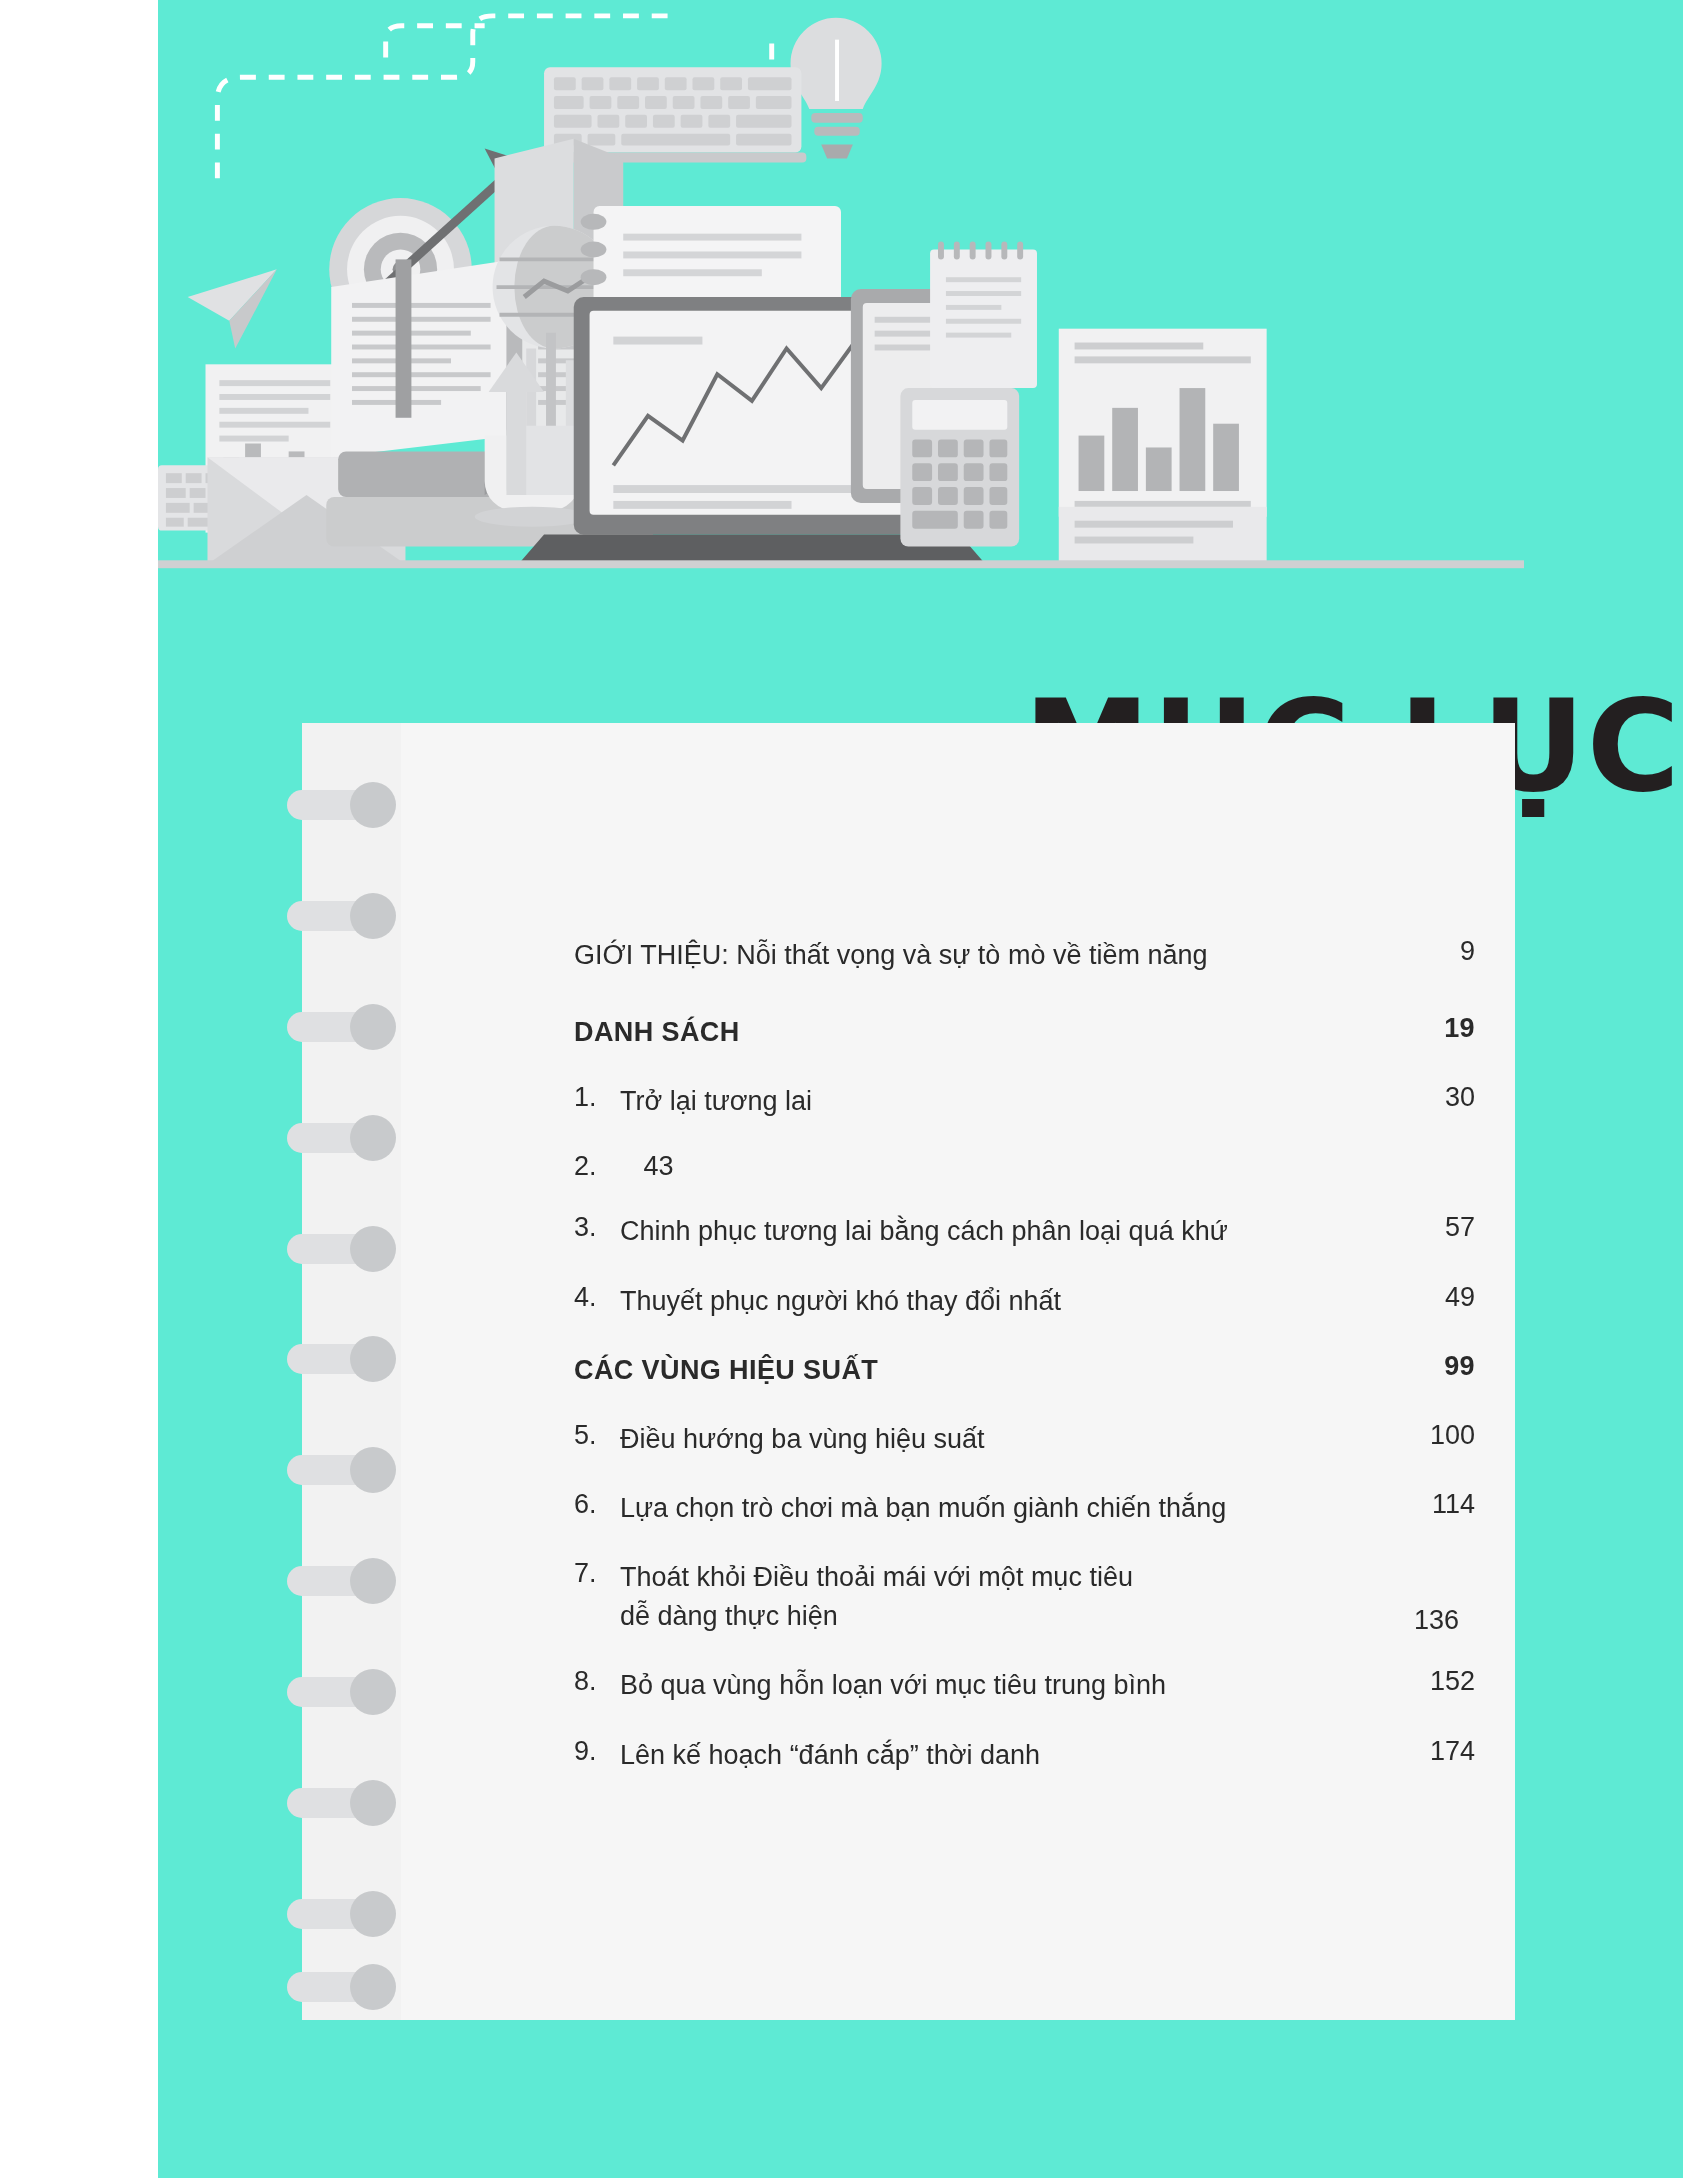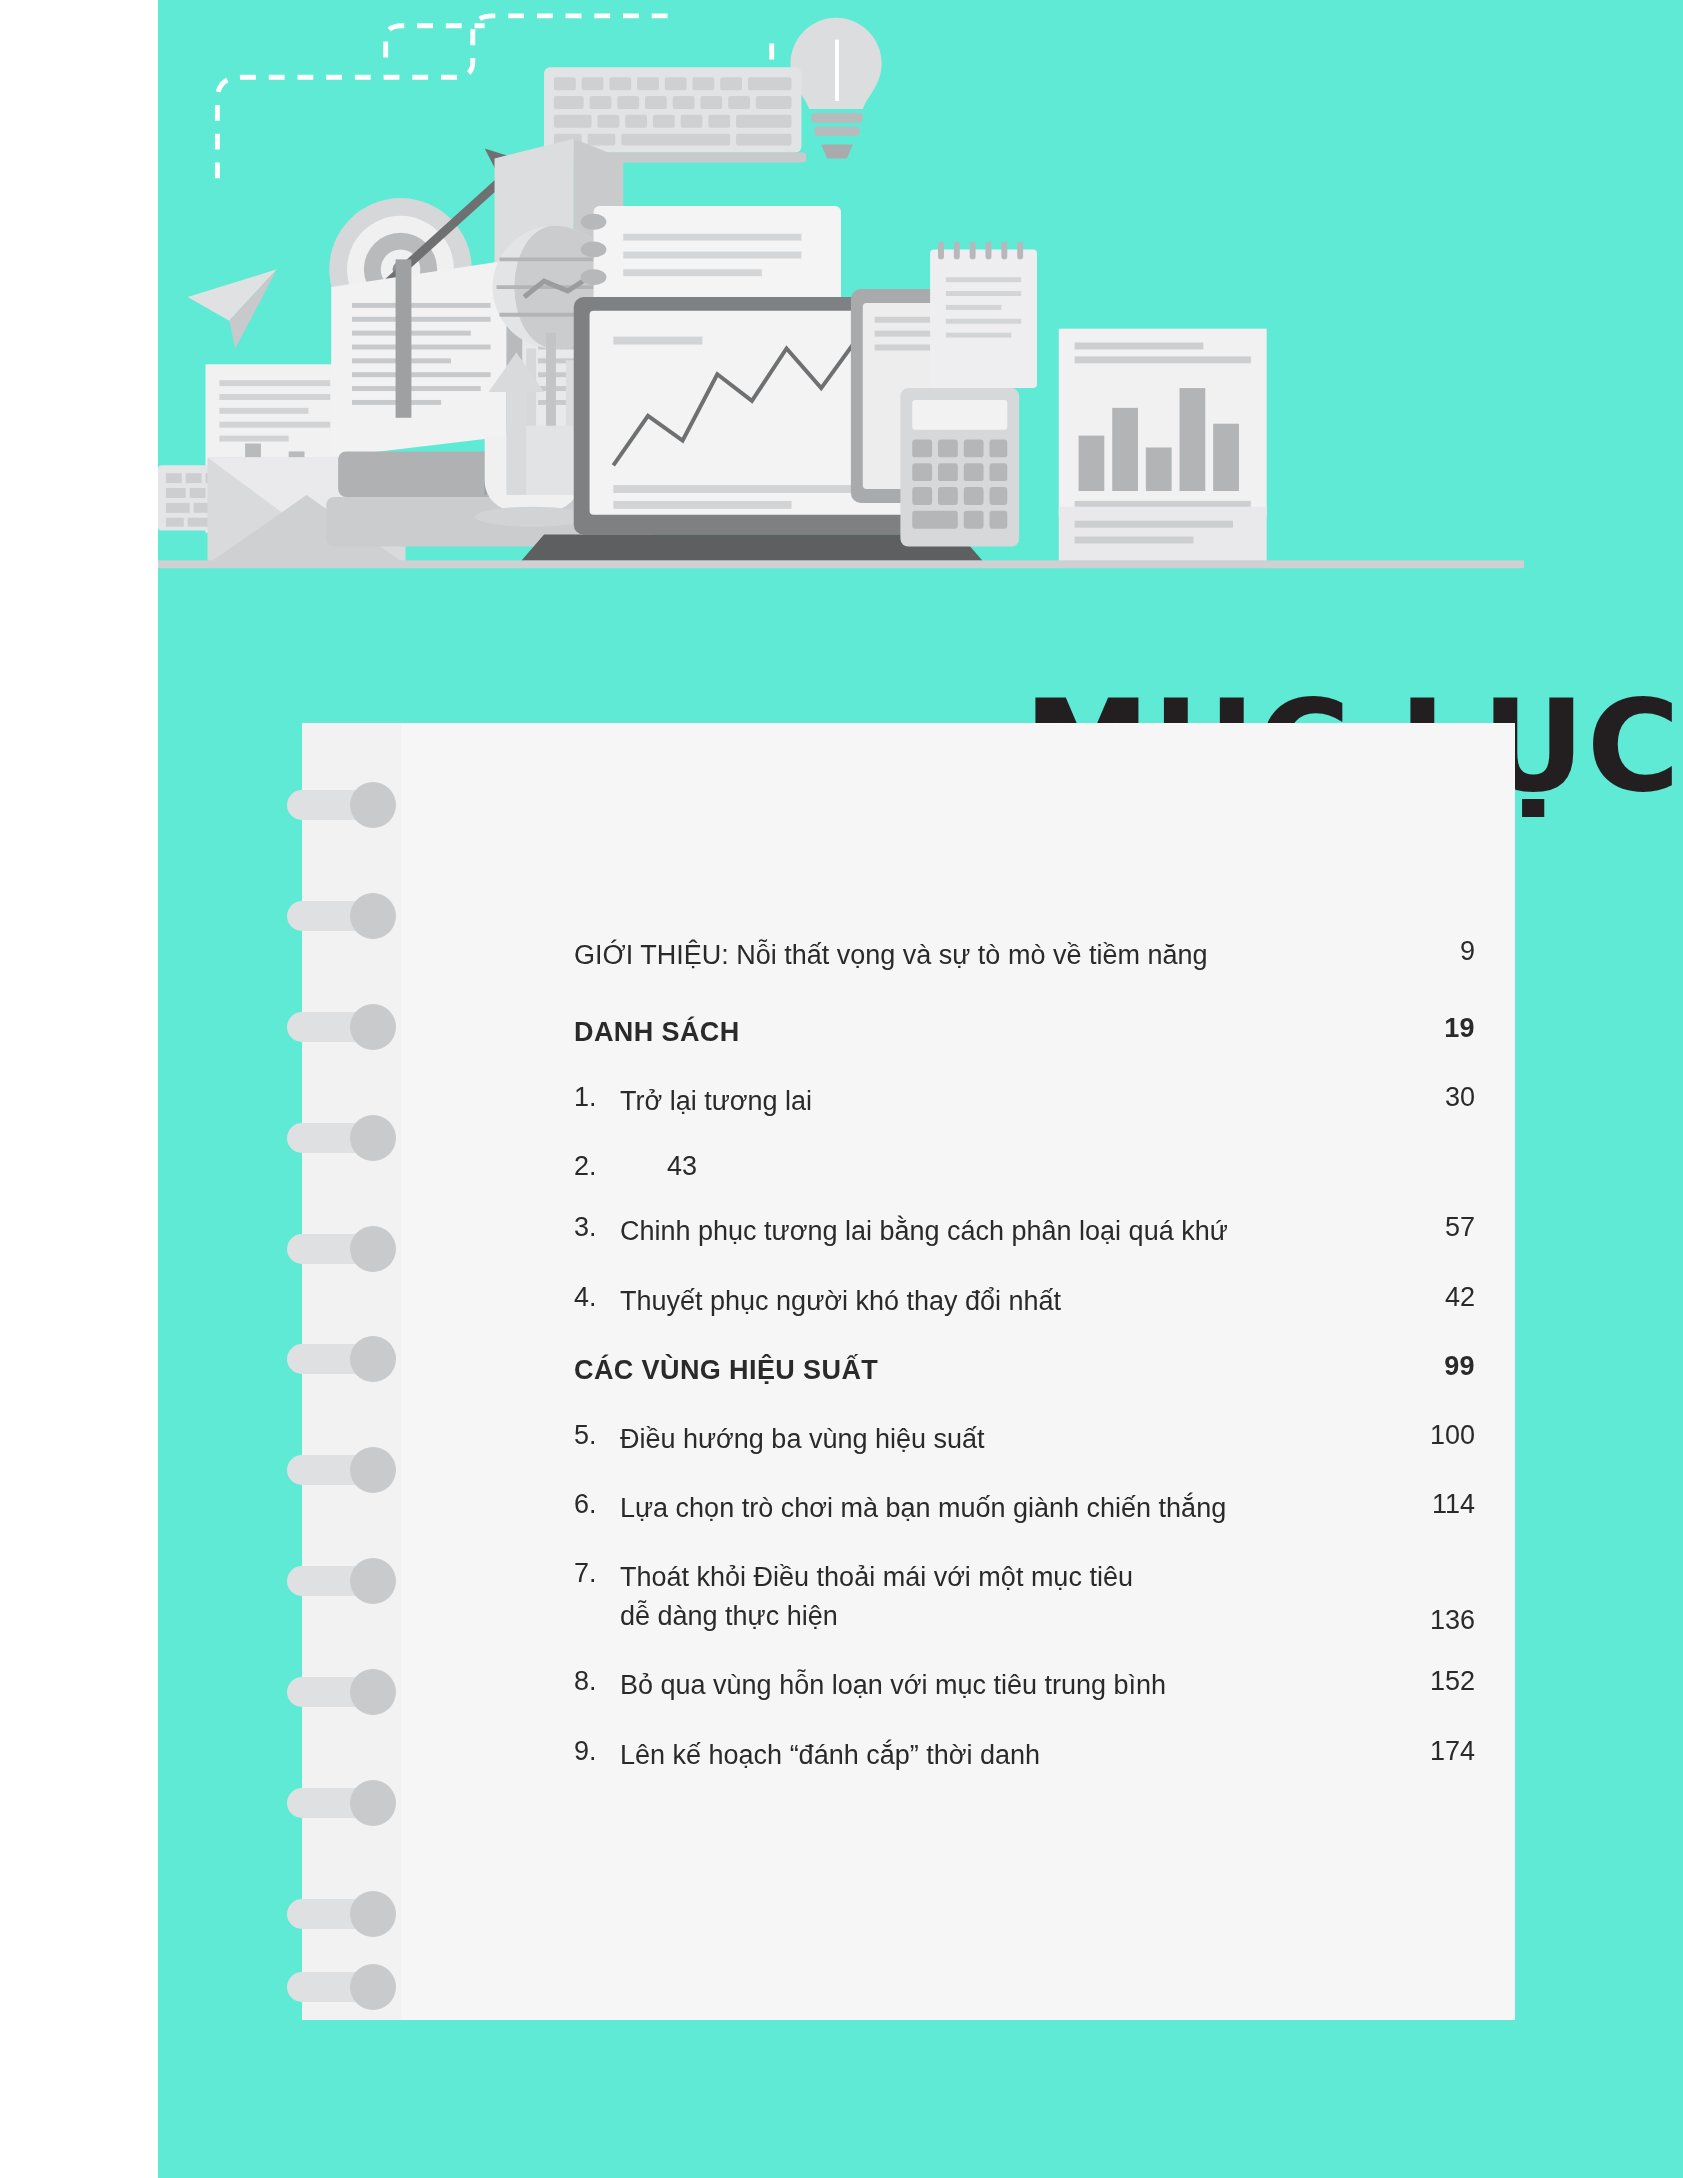--- a/index.html
+++ b/index.html
@@ -139,7 +139,7 @@
   }
   .toc-row.section .label { padding-left: 0; }
   .toc-row.intro { margin-bottom: 38px; }
-  .toc-row.two-line .page-no { align-self: flex-end; }
+  .toc-row.two-line .page-no { align-self: flex-end; text-align: center; }
   .toc-row .label .l2 { display: block; }
 </style>
 </head>

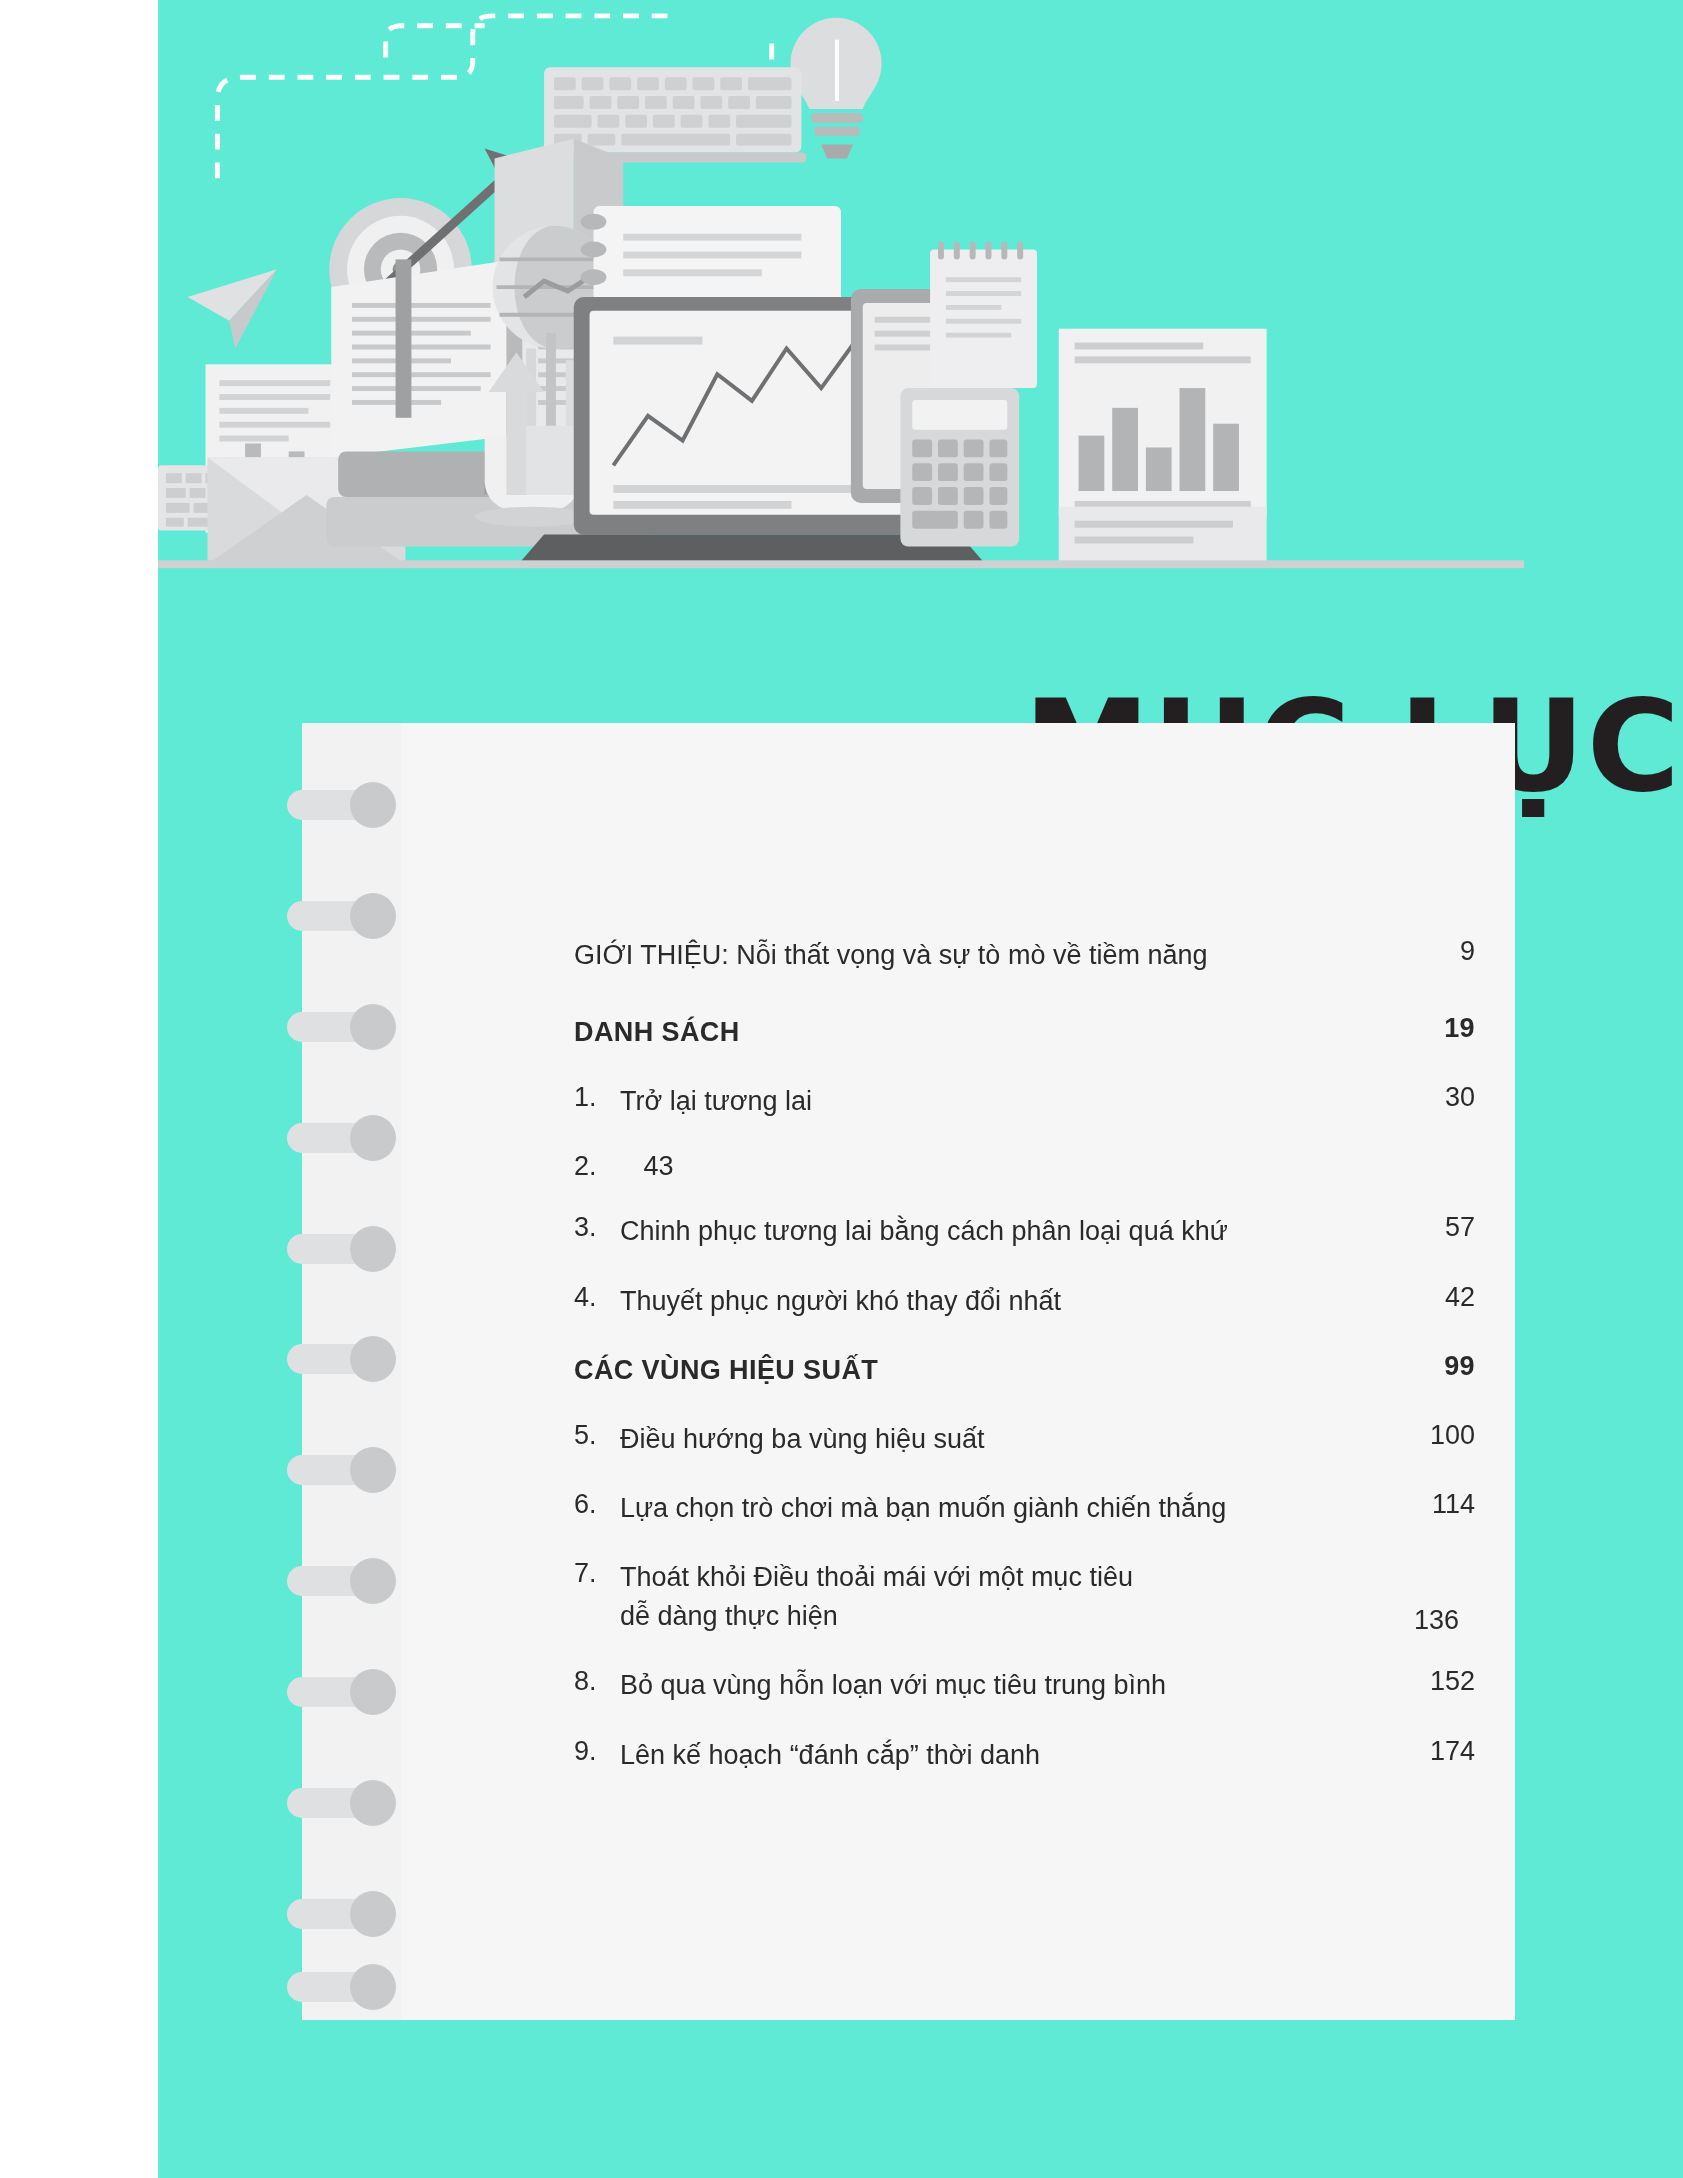--- a/index.html
+++ b/index.html
@@ -536,7 +536,7 @@
     <div class="toc-row">
       <div class="num">4.</div>
       <div class="label">Thuyết phục người khó thay đổi nhất</div>
-      <div class="page-no">42</div>
+      <div class="page-no">49</div>
     </div>
 
     <div class="toc-row section">

